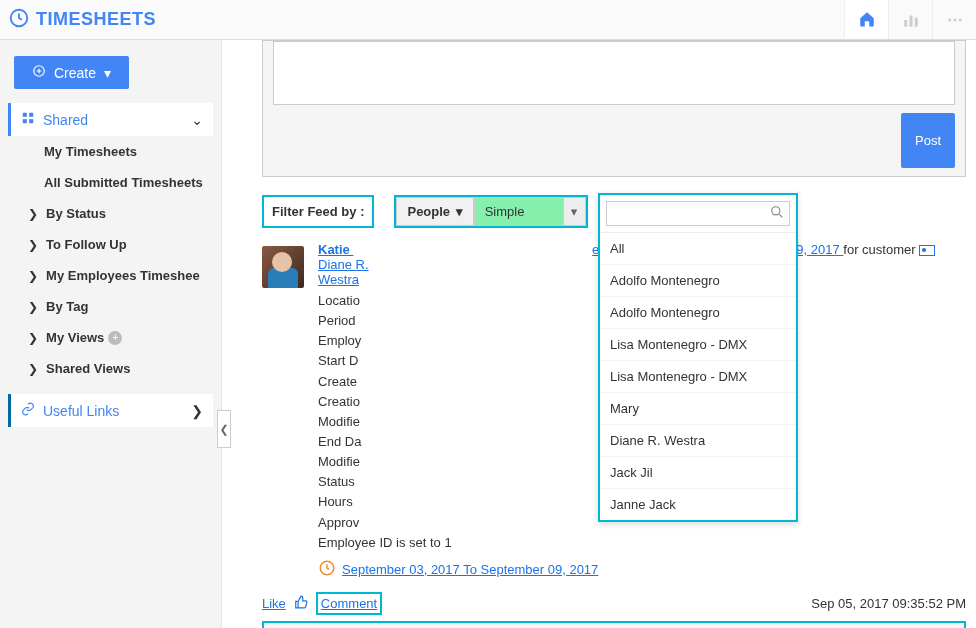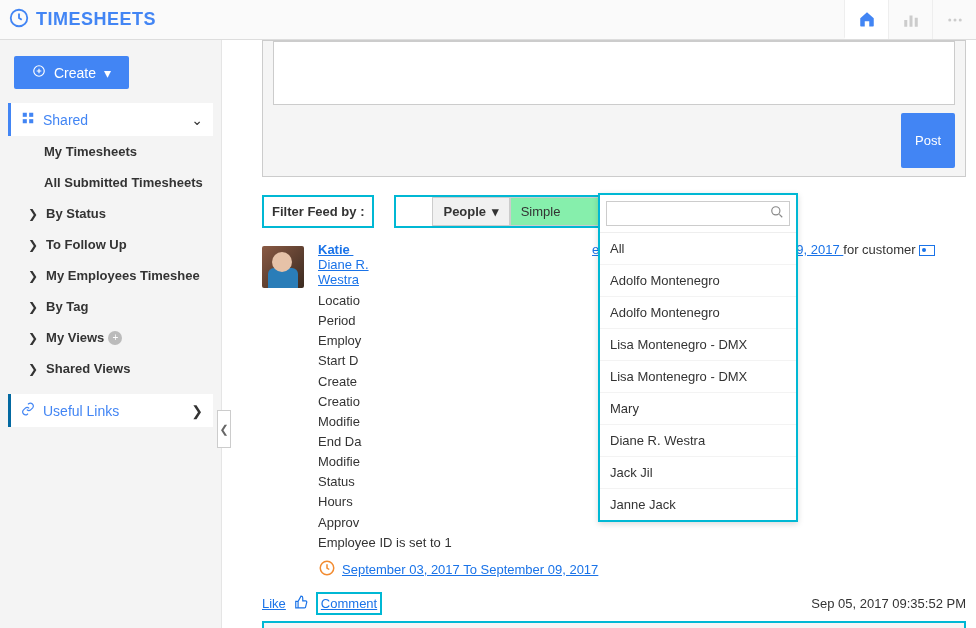--- a/index.html
+++ b/index.html
@@ -185,7 +185,7 @@
           <span class="filter-label">Filter Feed by :</span>
         </span>
       <span class="hl">
-        <span class="dd-btn" style="font-weight:bold;margin-left:36px;">
+        <span class="dd-btn" style="font-weight:bold;">
           <span>People</span>
           <span>▾</span>
         </span>

